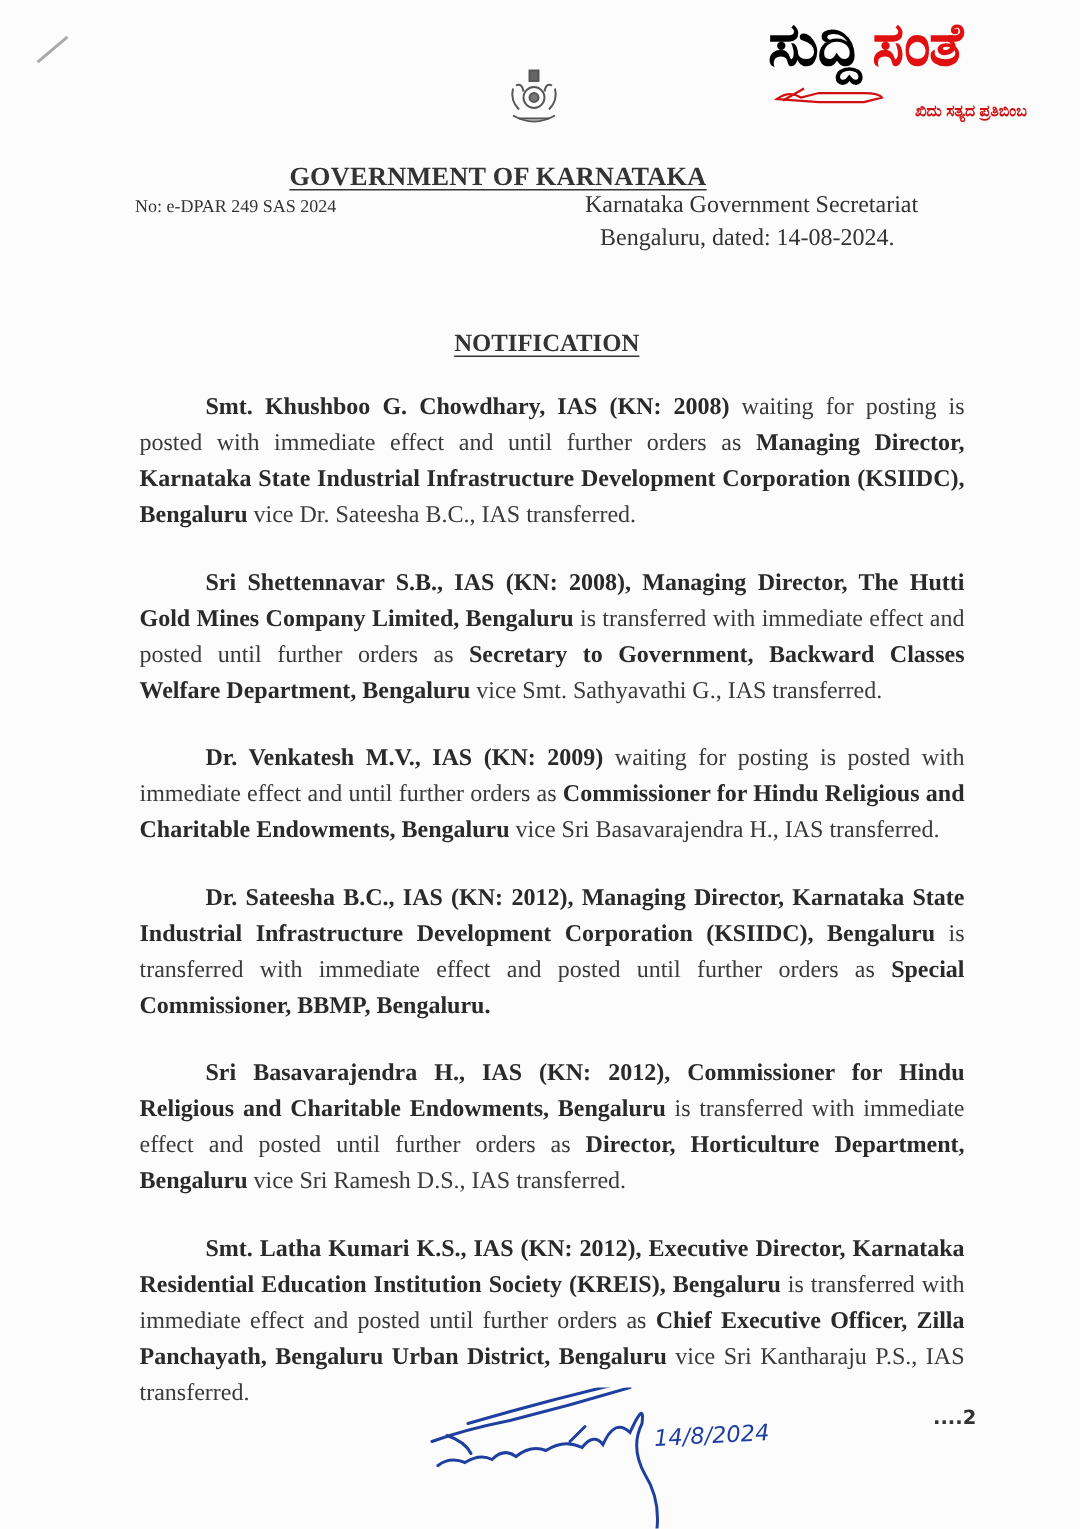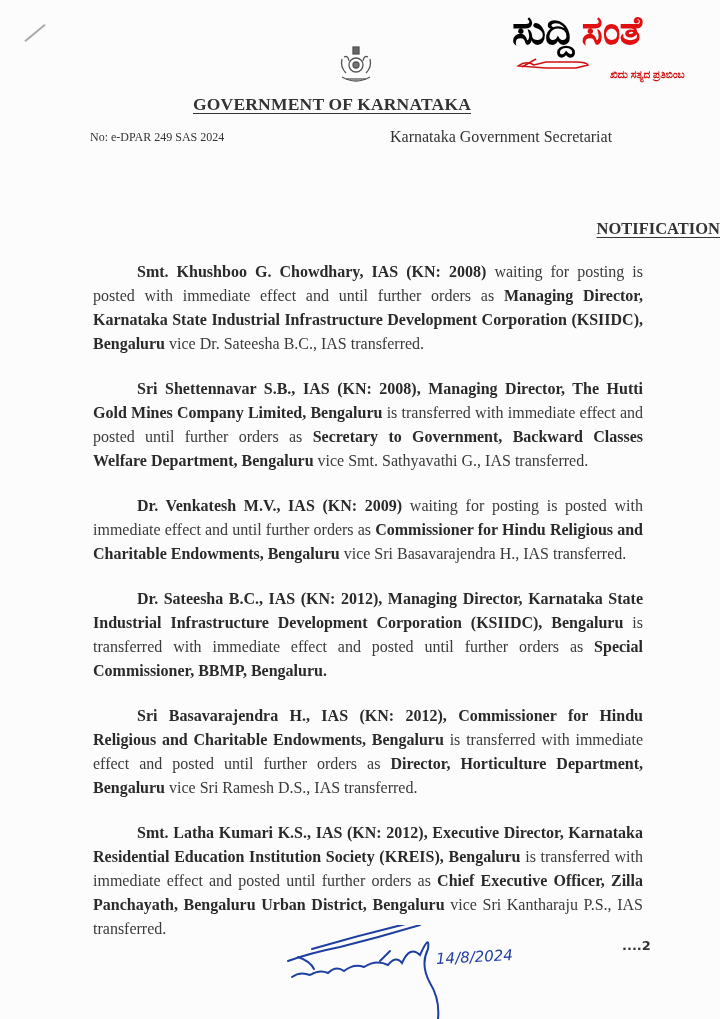--- a/index.html
+++ b/index.html
@@ -21,7 +21,7 @@
   
   .emblem { position:absolute; left:336px; top:45px; width:40px; height:42px; }
 
-  .gov-title { position:absolute; left:0; width:664px; top:94px; text-align:center; font-size:17.5px; font-weight:bold; text-decoration:underline; text-underline-offset:3px; color:#333; letter-spacing:0.2px; }
+  .gov-title { position:absolute; left:0; width:664px; top:107px; text-align:center; font-size:17.5px; font-weight:bold; text-decoration:underline; text-underline-offset:3px; color:#333; letter-spacing:0.2px; }
 
   .ref-no { position:absolute; left:90px; top:130px; font-size:12px; color:#333; }
   .address { position:absolute; left:380px; top:126px; width:260px; font-size:16px; color:#333; line-height:22px; }

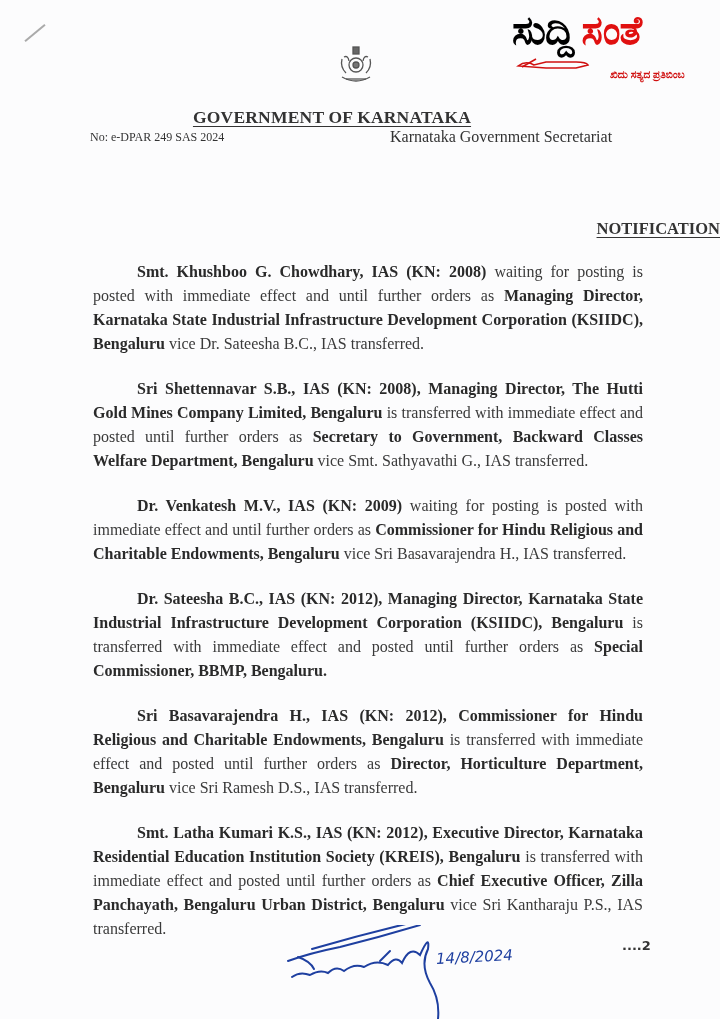--- a/index.html
+++ b/index.html
@@ -73,6 +73,7 @@
 
 <div class="address">
   <div class="l1">Karnataka Government Secretariat</div>
+  <div class="l3">Bengaluru, dated: 14-08-2024.</div>
 </div>
 
 <div class="notif-title">NOTIFICATION</div>

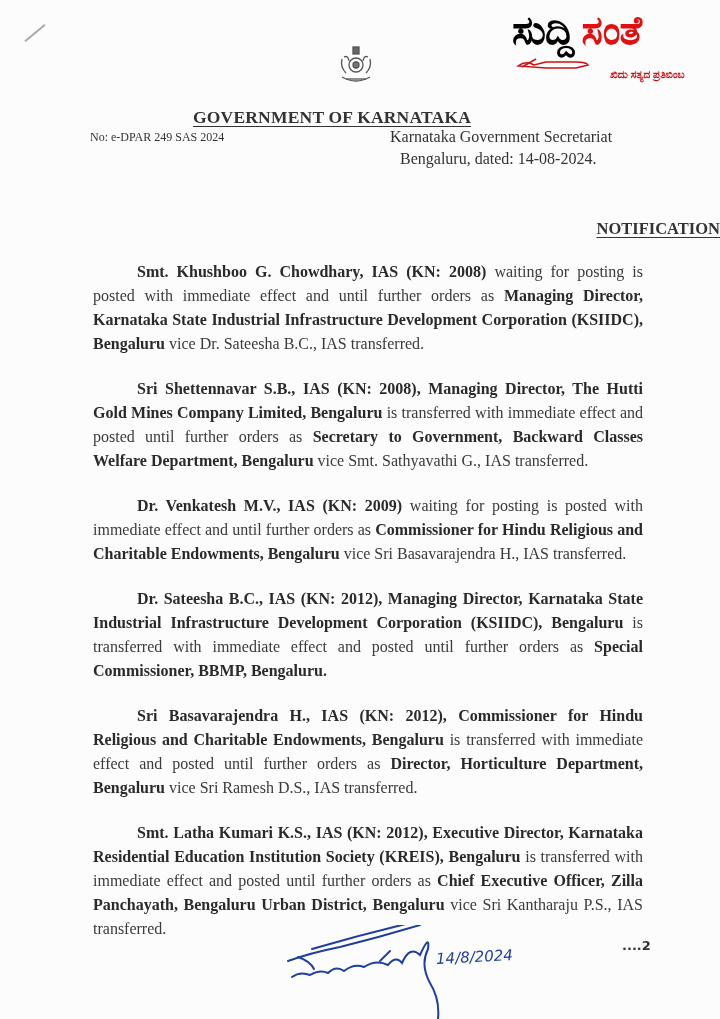--- a/index.html
+++ b/index.html
@@ -29,7 +29,7 @@
   .address .l2 { text-align:left; padding-left:90px; }
   .address .l3 { text-align:left; padding-left:20px; }
 
-  .notif-title { position:absolute; left:0; width:720px; top:219px; text-align:right; font-size:16.5px; font-weight:bold; text-decoration:underline; text-underline-offset:3px; color:#333; padding-left:9px; box-sizing:border-box; }
+  .notif-title { position:absolute; left:0; width:720px; top:219px; text-align:center; font-size:16.5px; font-weight:bold; text-decoration:underline; text-underline-offset:3px; color:#333; padding-left:9px; box-sizing:border-box; }
 
   .body { position:absolute; left:93px; top:260px; width:550px; }
   .para { font-size:16px; line-height:24px; text-align:justify; text-indent:44px; margin:0 0 21px 0; color:#3a3a3a; }

